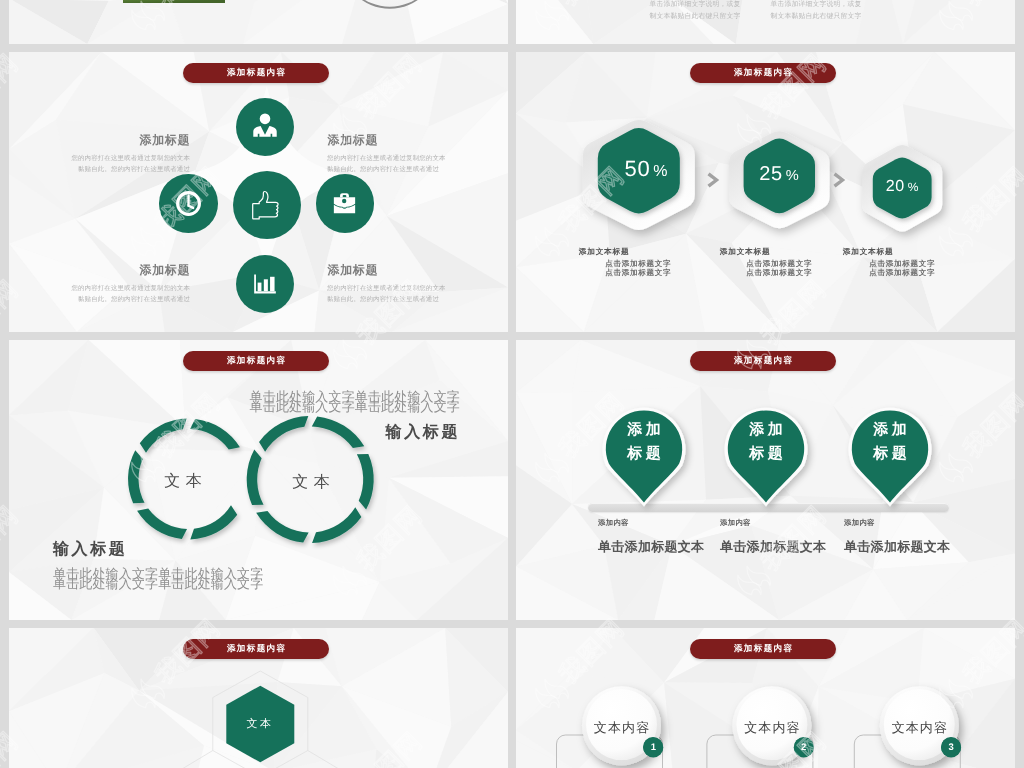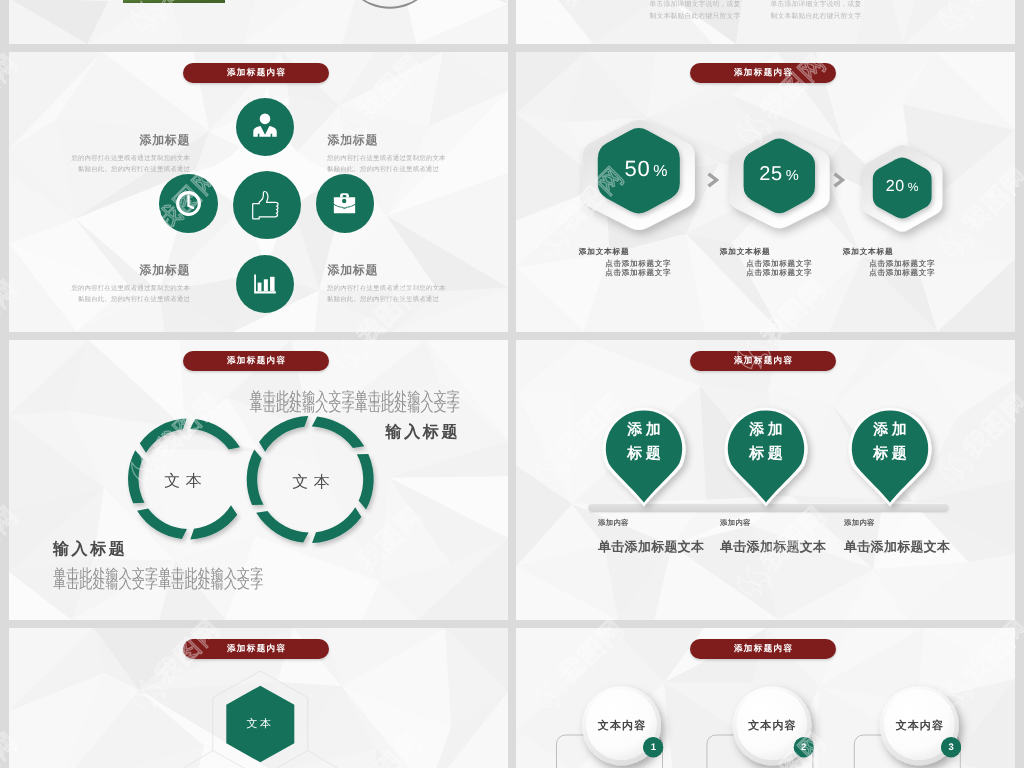--- a/index.html
+++ b/index.html
@@ -33,7 +33,7 @@
   .pinbd{position:absolute;color:#565656;font-weight:700;font-size:13px;letter-spacing:.3px;}
   .tlbar{position:absolute;border-radius:5px;background:linear-gradient(180deg,#e4e4e4,#d3d3d3);
          box-shadow:inset 0 1px 0 #f4f4f4, 0 1px 1.5px rgba(0,0,0,.08);}
-  .nclab{position:absolute;color:#444;font-weight:700;font-size:11px;letter-spacing:1.1px;text-indent:1.1px;}
+  .nclab{position:absolute;color:#444;font-weight:400;font-size:13px;letter-spacing:1.1px;text-indent:1.1px;}
   .badge{position:absolute;border-radius:50%;background:#16715a;color:#fff;
          display:flex;align-items:center;justify-content:center;font-size:9.5px;font-weight:700;}
   .hexlab{position:absolute;color:#fff;font-size:11px;letter-spacing:2.5px;}

